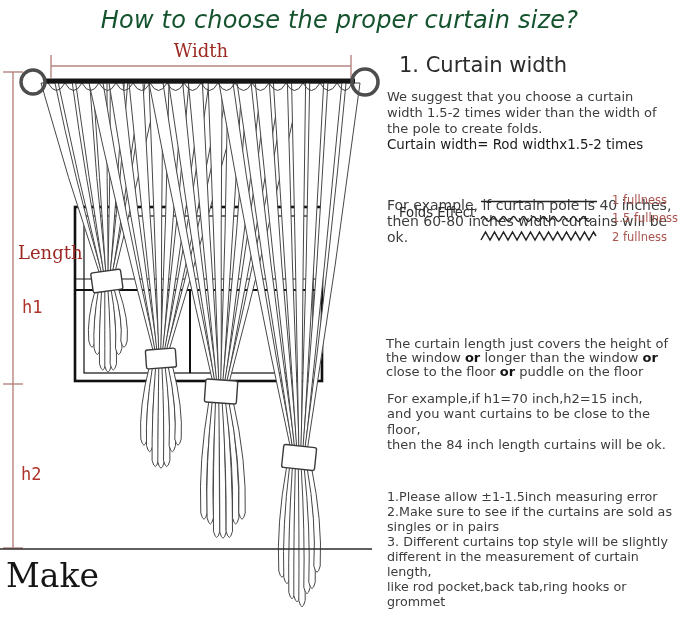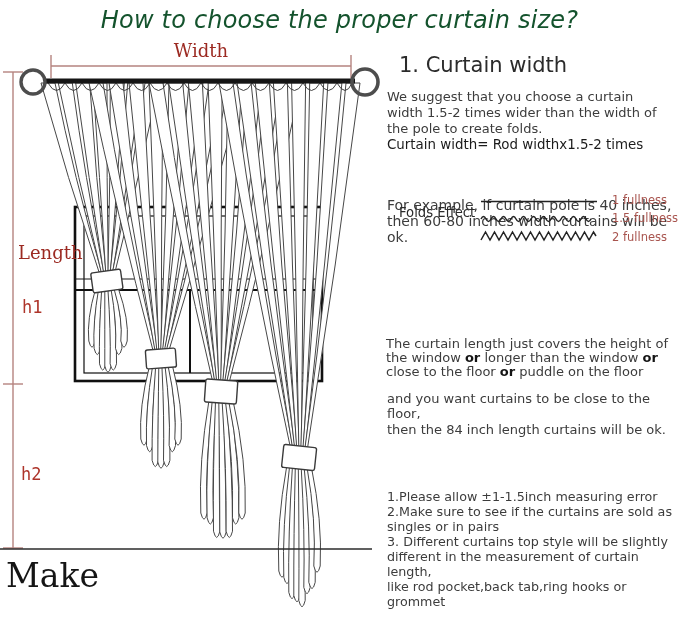--- a/index.html
+++ b/index.html
@@ -186,6 +186,7 @@
 
     <div id="sec2-p2" class="abs"><span>The curtain length just covers the height of the window </span><span class="b">or</span><span> longer than the window </span><span class="b">or</span><span> close to the floor </span><span class="b">or</span><span> puddle on the floor</span></div>
     <div id="sec2-p3" class="abs">
+      <div>For example,if h1=70 inch,h2=15 inch,</div>
       <div>and you want curtains to be close to the floor,</div>
       <div>then the 84 inch length curtains will be ok.</div>
     </div>

